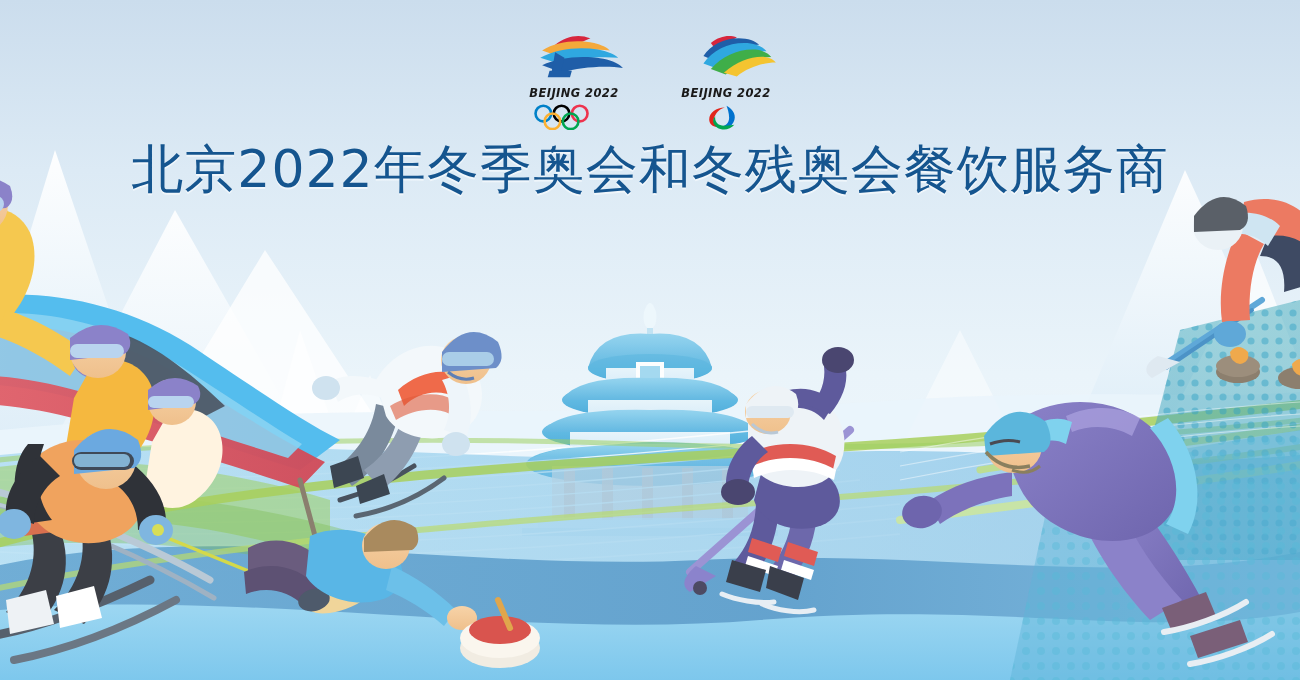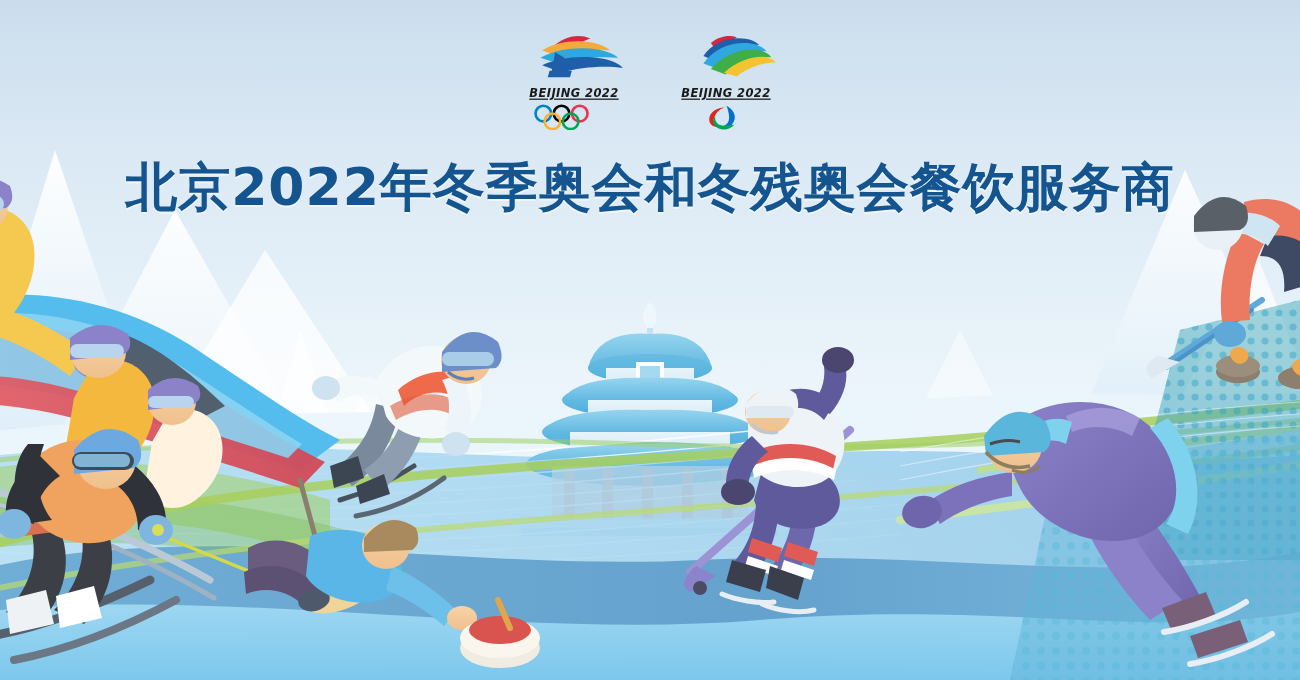--- a/index.html
+++ b/index.html
@@ -25,7 +25,6 @@
     align-items:flex-start;
     gap:42px;
     z-index:40;
-    text-decoration:underline;
   }
   .logo-unit{width:110px;display:flex;flex-direction:column;align-items:center;}
   .logo-mark{height:52px;}

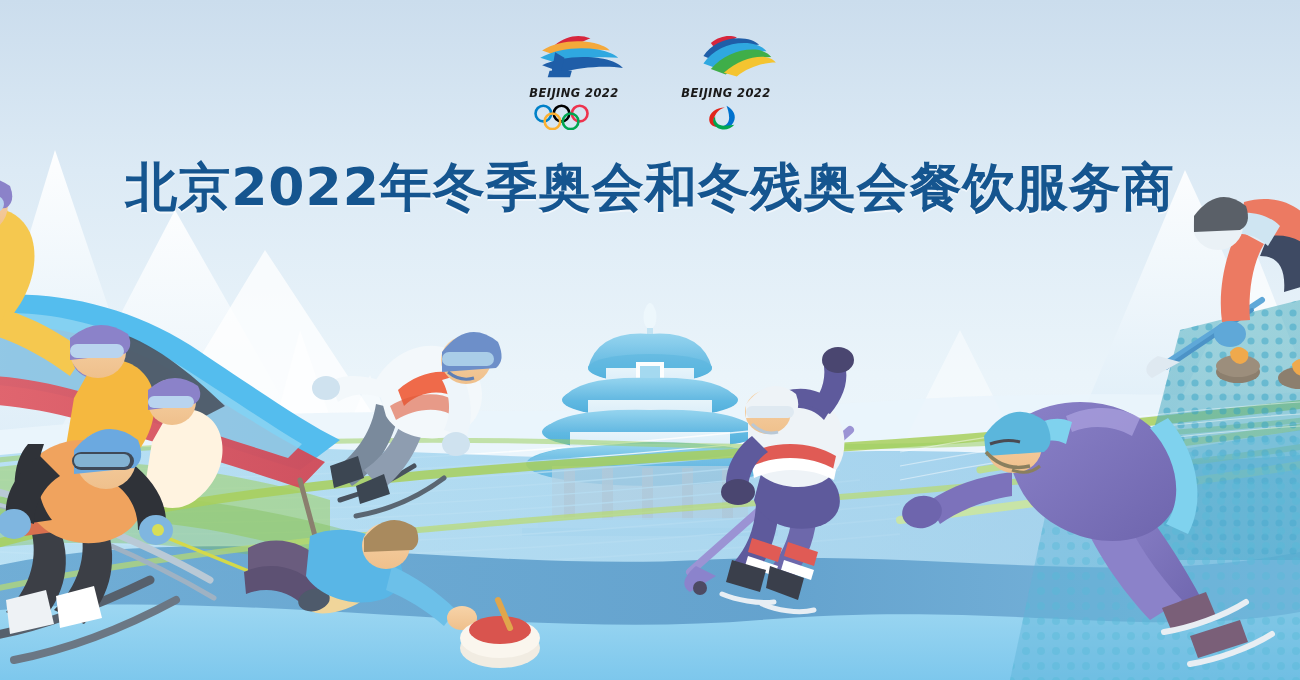--- a/index.html
+++ b/index.html
@@ -45,11 +45,11 @@
   #page-title{
     position:absolute;
     left:0;right:0;
-    top:156px;
+    top:138px;
     z-index:45;
     text-align:center;
     font-family:"DejaVu Sans","Liberation Sans",sans-serif;
-    font-weight:bold;
+    font-weight:normal;
     font-size:52px;
     line-height:62px;
     letter-spacing:1px;

